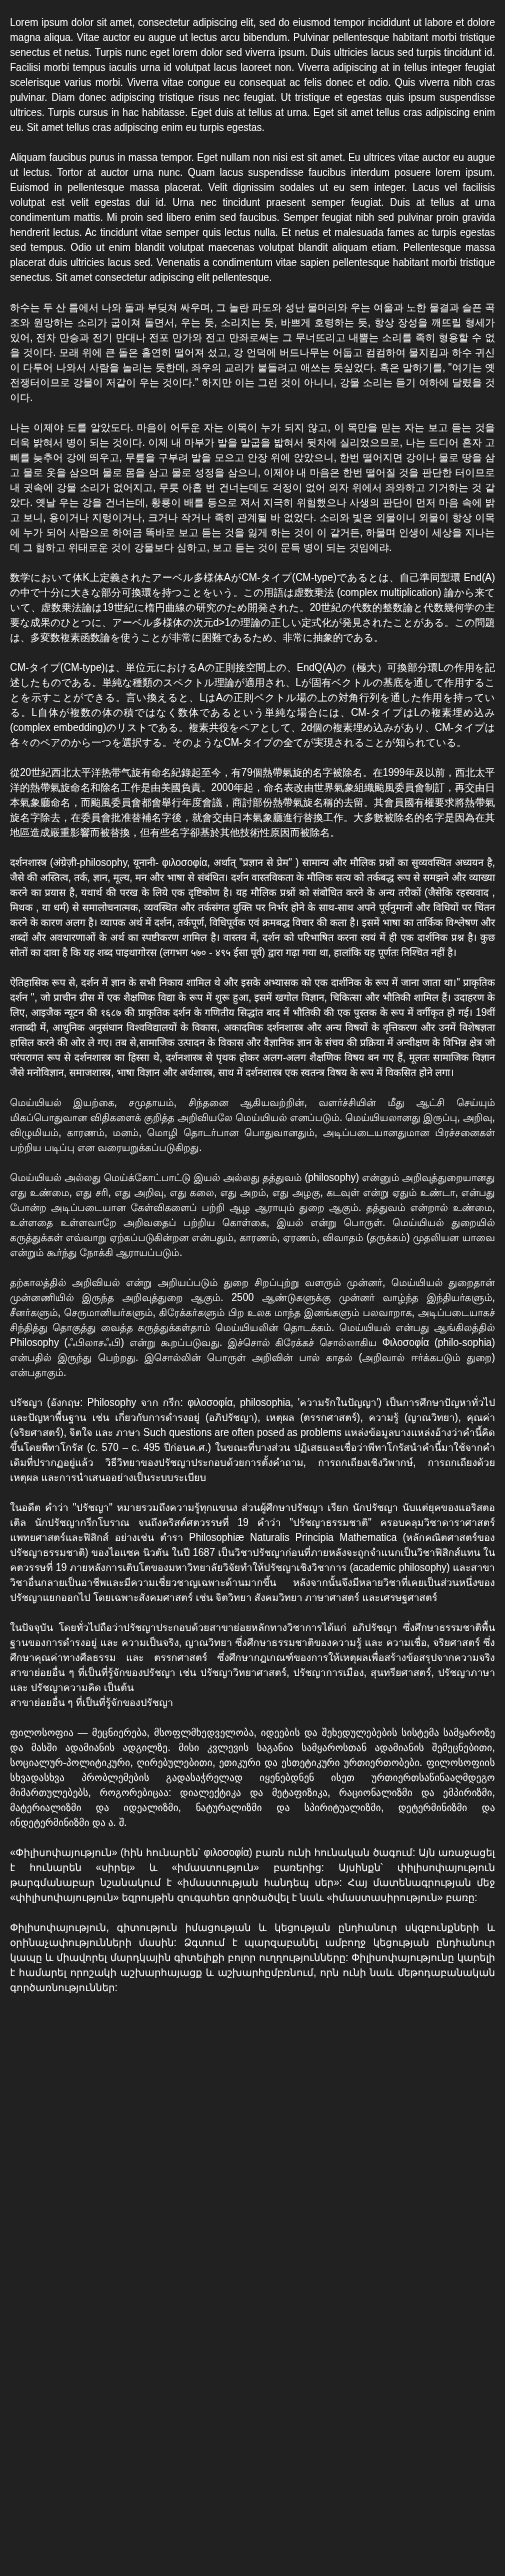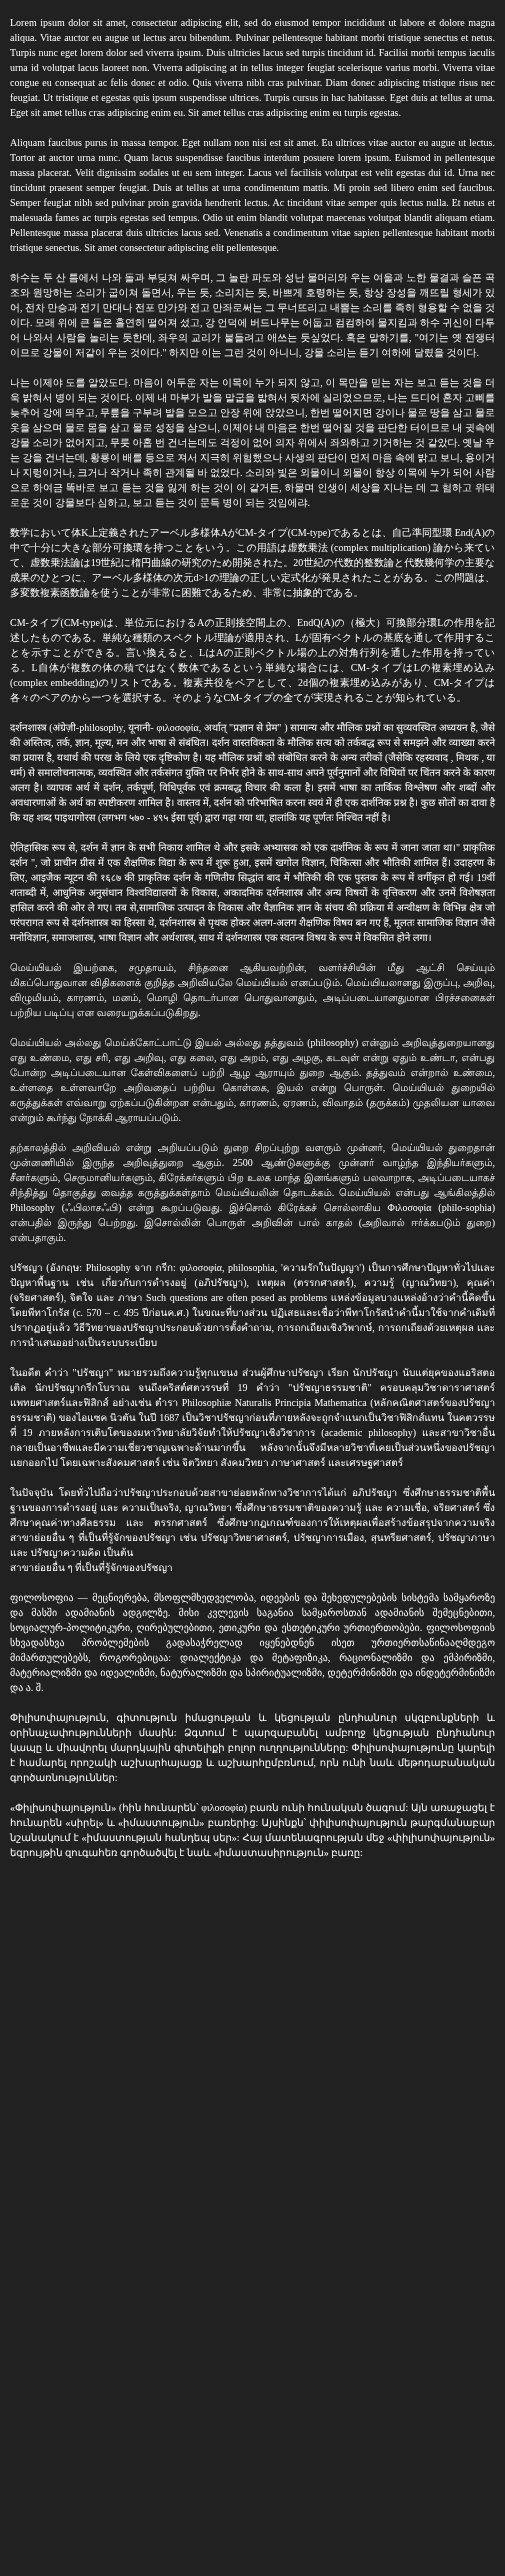--- a/index.html
+++ b/index.html
@@ -17,7 +17,7 @@
   .para {
     margin: 0 0 15px 0;
     color: #ffffff;
-    font-family: Liberation Serif, serif;
+    font-family: Liberation Sans, sans-serif;
     font-size: 10px;
     line-height: 15px;
     text-align: justify;

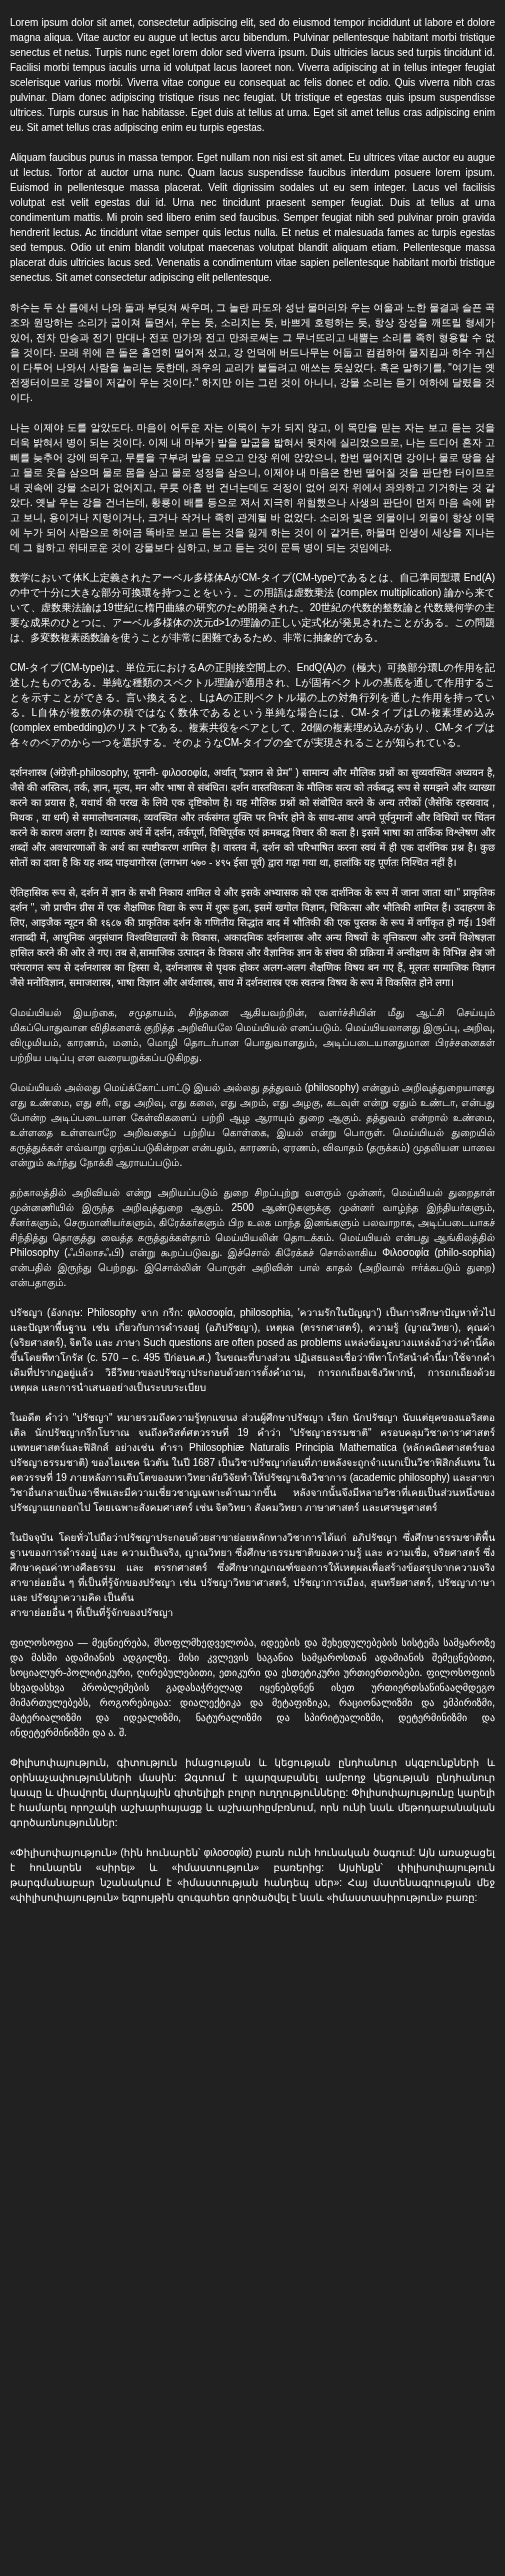--- a/index.html
+++ b/index.html
@@ -35,6 +35,7 @@
     <p class="para" lang="ko">나는 이제야 도를 알았도다. 마음이 어두운 자는 이목이 누가 되지 않고, 이 목만을 믿는 자는 보고 듣는 것을 더욱 밝혀서 병이 되는 것이다. 이제 내 마부가 발을 말굽을 밟혀서 뒷차에 실리었으므로, 나는 드디어 혼자 고삐를 늦추어 강에 띄우고, 무릎을 구부려 발을 모으고 안장 위에 앉았으니, 한번 떨어지면 강이나 물로 땅을 삼고 물로 옷을 삼으며 물로 몸을 삼고 물로 성정을 삼으니, 이제야 내 마음은 한번 떨어질 것을 판단한 터이므로 내 귓속에 강물 소리가 없어지고, 무릇 아홉 번 건너는데도 걱정이 없어 의자 위에서 좌와하고 기거하는 것 같았다. 옛날 우는 강을 건너는데, 황룡이 배를 등으로 져서 지극히 위험했으나 사생의 판단이 먼저 마음 속에 밝고 보니, 용이거나 지렁이거나, 크거나 작거나 족히 관계될 바 없었다. 소리와 빛은 외물이니 외물이 항상 이목에 누가 되어 사람으로 하여금 똑바로 보고 듣는 것을 잃게 하는 것이 이 같거든, 하물며 인생이 세상을 지나는 데 그 험하고 위태로운 것이 강물보다 심하고, 보고 듣는 것이 문득 병이 되는 것임에랴.</p>
     <p class="para" lang="ja">数学において体K上定義されたアーベル多様体AがCM-タイプ(CM-type)であるとは、自己準同型環 End(A)の中で十分に大きな部分可換環を持つことをいう。この用語は虚数乗法 (complex multiplication) 論から来ていて、虚数乗法論は19世紀に楕円曲線の研究のため開発された。20世紀の代数的整数論と代数幾何学の主要な成果のひとつに、アーベル多様体の次元d&gt;1の理論の正しい定式化が発見されたことがある。この問題は、多変数複素函数論を使うことが非常に困難であるため、非常に抽象的である。</p>
     <p class="para" lang="ja">CM-タイプ(CM-type)は、単位元におけるAの正則接空間上の、EndQ(A)の（極大）可換部分環Lの作用を記述したものである。単純な種類のスペクトル理論が適用され、Lが固有ベクトルの基底を通して作用することを示すことができる。言い換えると、LはAの正則ベクトル場の上の対角行列を通した作用を持っている。L自体が複数の体の積ではなく数体であるという単純な場合には、CM-タイプはLの複素埋め込み(complex embedding)のリストである。複素共役をペアとして、2d個の複素埋め込みがあり、CM-タイプは各々のペアのから一つを選択する。そのようなCM-タイプの全てが実現されることが知られている。</p>
+    <p class="para" lang="zh">從20世紀西北太平洋热带气旋有命名紀錄起至今，有79個熱帶氣旋的名字被除名。在1999年及以前，西北太平洋的熱帶氣旋命名和除名工作是由美國負責。2000年起，命名表改由世界氣象組織颱風委員會制訂，再交由日本氣象廳命名，而颱風委員會都會舉行年度會議，商討部份熱帶氣旋名稱的去留。其會員國有權要求將熱帶氣旋名字除去，在委員會批准替補名字後，就會交由日本氣象廳進行替換工作。大多數被除名的名字是因為在其地區造成嚴重影響而被替換，但有些名字卻基於其他技術性原因而被除名。</p>
     <p class="para" lang="hi">दर्शनशास्त्र (अंग्रेज़ी-philosophy, यूनानी- φιλοσοφία, अर्थात् "प्रज्ञान से प्रेम" ) सामान्य और मौलिक प्रश्नों का सुव्यवस्थित अध्ययन है, जैसे की अस्तित्व, तर्क, ज्ञान, मूल्य, मन और भाषा से संबंधित। दर्शन वास्तविकता के मौलिक सत्य को तर्कबद्ध रूप से समझने और व्याख्या करने का प्रयास है, यथार्थ की परख के लिये एक दृष्टिकोण है। यह मौलिक प्रश्नों को संबोधित करने के अन्य तरीकों (जैसेकि रहस्यवाद , मिथक , या धर्म) से समालोचनात्मक, व्यवस्थित और तर्कसंगत युक्ति पर निर्भर होने के साथ-साथ अपने पूर्वनुमानों और विधियों पर चिंतन करने के कारण अलग है। व्यापक अर्थ में दर्शन, तर्कपूर्ण, विधिपूर्वक एवं क्रमबद्ध विचार की कला है। इसमें भाषा का तार्किक विश्लेषण और शब्दों और अवधारणाओं के अर्थ का स्पष्टीकरण शामिल है। वास्तव में, दर्शन को परिभाषित करना स्वयं में ही एक दार्शनिक प्रश्न है। कुछ सोतों का दावा है कि यह शब्द पाइथागोरस (लगभग ५७० - ४९५ ईसा पूर्व) द्वारा गढ़ा गया था, हालांकि यह पूर्णतः निश्चित नहीं है।</p>
     <p class="para" lang="hi">ऐतिहासिक रूप से, दर्शन में ज्ञान के सभी निकाय शामिल थे और इसके अभ्यासक को एक दार्शनिक के रूप में जाना जाता था।" प्राकृतिक दर्शन ", जो प्राचीन ग्रीस में एक शैक्षणिक विद्या के रूप में शुरू हुआ, इसमें खगोल विज्ञान, चिकित्सा और भौतिकी शामिल हैं। उदाहरण के लिए, आइजैक न्यूटन की १६८७ की प्राकृतिक दर्शन के गणितीय सिद्धांत बाद में भौतिकी की एक पुस्तक के रूप में वर्गीकृत हो गई। 19वीं शताब्दी में, आधुनिक अनुसंधान विश्वविद्यालयों के विकास, अकादमिक दर्शनशास्त्र और अन्य विषयों के वृत्तिकरण और उनमें विशेषज्ञता हासिल करने की ओर ले गए। तब से,सामाजिक उत्पादन के विकास और वैज्ञानिक ज्ञान के संचय की प्रक्रिया में अन्वीक्षण के विभिन्न क्षेत्र जो परंपरागत रूप से दर्शनशास्त्र का हिस्सा थे, दर्शनशास्त्र से पृथक होकर अलग-अलग शैक्षणिक विषय बन गए हैं, मूलतः सामाजिक विज्ञान जैसे मनोविज्ञान, समाजशास्त्र, भाषा विज्ञान और अर्थशास्त्र, साथ में दर्शनशास्त्र एक स्वतन्त्र विषय के रूप में विकसित होने लगा।</p>
     <p class="para" lang="ta">மெய்யியல் இயற்கை, சமுதாயம், சிந்தனை ஆகியவற்றின், வளர்ச்சியின் மீது ஆட்சி செய்யும் மிகப்பொதுவான விதிகளைக் குறித்த அறிவியலே மெய்யியல் எனப்படும். மெய்யியலானது இருப்பு, அறிவு, விழுமியம், காரணம், மனம், மொழி தொடர்பான பொதுவானதும், அடிப்படையானதுமான பிரச்சனைகள் பற்றிய படிப்பு என வரையறுக்கப்படுகிறது.</p>

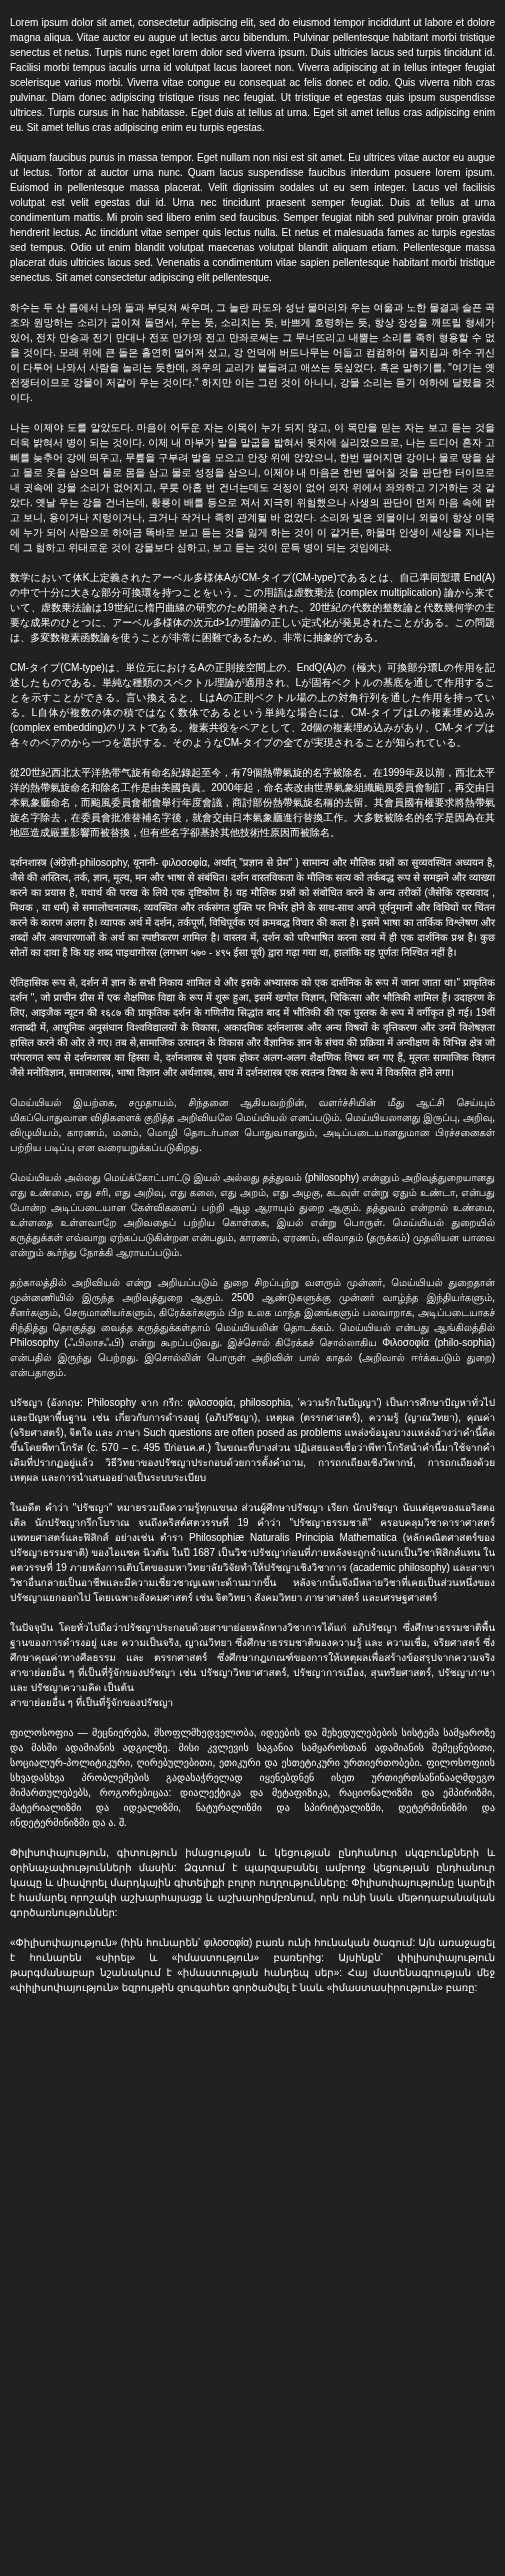--- a/index.html
+++ b/index.html
@@ -46,8 +46,8 @@
     <p class="para" lang="th">ในปัจจุบัน โดยทั่วไปถือว่าปรัชญาประกอบด้วยสาขาย่อยหลักทางวิชาการได้แก่ อภิปรัชญา ซึ่งศึกษาธรรมชาติพื้นฐานของการดำรงอยู่ และ ความเป็นจริง, ญาณวิทยา ซึ่งศึกษาธรรมชาติของความรู้ และ ความเชื่อ, จริยศาสตร์ ซึ่งศึกษาคุณค่าทางศีลธรรม และ ตรรกศาสตร์ ซึ่งศึกษากฎเกณฑ์ของการให้เหตุผลเพื่อสร้างข้อสรุปจากความจริง สาขาย่อยอื่น ๆ ที่เป็นที่รู้จักของปรัชญา เช่น ปรัชญาวิทยาศาสตร์, ปรัชญาการเมือง, สุนทรียศาสตร์, ปรัชญาภาษา และ ปรัชญาความคิด เป็นต้น
 สาขาย่อยอื่น ๆ ที่เป็นที่รู้จักของปรัชญา</p>
     <p class="para" lang="ka">ფილოსოფია — მეცნიერება, მსოფლმხედველობა, იდეების და შეხედულებების სისტემა სამყაროზე და მასში ადამიანის ადგილზე. მისი კვლევის საგანია სამყაროსთან ადამიანის შემეცნებითი, სოციალურ-პოლიტიკური, ღირებულებითი, ეთიკური და ესთეტიკური ურთიერთობები. ფილოსოფიის სხვადასხვა პრობლემების გადასაჭრელად იყენებდნენ ისეთ ურთიერთსაწინააღმდეგო მიმართულებებს, როგორებიცაა: დიალექტიკა და მეტაფიზიკა, რაციონალიზმი და ემპირიზმი, მატერიალიზმი და იდეალიზმი, ნატურალიზმი და სპირიტუალიზმი, დეტერმინიზმი და ინდეტერმინიზმი და ა. შ.</p>
+    <p class="para" lang="hy">«Փիլիսոփայություն» (հին հունարեն՝ φιλοσοφία) բառն ունի հունական ծագում: Այն առաջացել է հունարեն «սիրել» և «իմաստություն» բառերից: Այսինքն՝ փիլիսոփայություն թարգմանաբար նշանակում է «իմաստության հանդեպ սեր»: Հայ մատենագրության մեջ «փիլիսոփայություն» եզրույթին զուգահեռ գործածվել է նաև «իմաստասիրություն» բառը:</p>
     <p class="para" lang="hy">Փիլիսոփայություն, գիտություն իմացության և կեցության ընդհանուր սկզբունքների և օրինաչափությունների մասին: Ձգտում է պարզաբանել ամբողջ կեցության ընդհանուր կապը և միավորել մարդկային գիտելիքի բոլոր ուղղությունները: Փիլիսոփայությունը կարելի է համարել որոշակի աշխարհայացք և աշխարհըմբռնում, որն ունի նաև մեթոդաբանական գործառնություններ:</p>
-    <p class="para" lang="hy">«Փիլիսոփայություն» (հին հունարեն՝ φιλοσοφία) բառն ունի հունական ծագում: Այն առաջացել է հունարեն «սիրել» և «իմաստություն» բառերից: Այսինքն՝ փիլիսոփայություն թարգմանաբար նշանակում է «իմաստության հանդեպ սեր»: Հայ մատենագրության մեջ «փիլիսոփայություն» եզրույթին զուգահեռ գործածվել է նաև «իմաստասիրություն» բառը:</p>
   </main>
 
 

